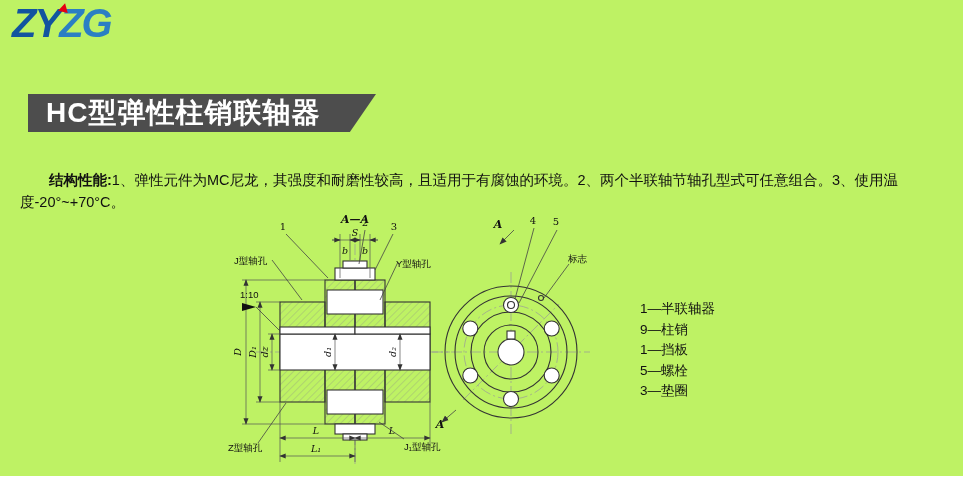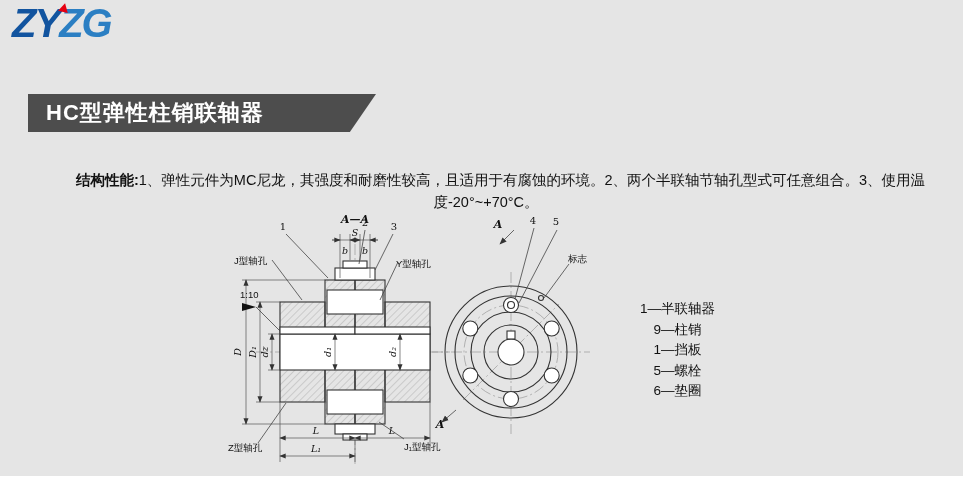--- a/index.html
+++ b/index.html
@@ -5,7 +5,7 @@
   * { margin:0; padding:0; box-sizing:border-box; }
   html,body { background:#ffffff; }
   body { font-family:"Liberation Sans", sans-serif; }
-  .page { position:relative; width:963px; height:476px; background:#e5e5e5; overflow:hidden;padding-left:21px; }
+  .page { position:relative; width:963px; height:476px; background:#bef264; overflow:hidden;padding-left:21px; }
 
   
   .logo { position:absolute; left:12px; top:0px; height:48px; font-style:italic; font-weight:bold;

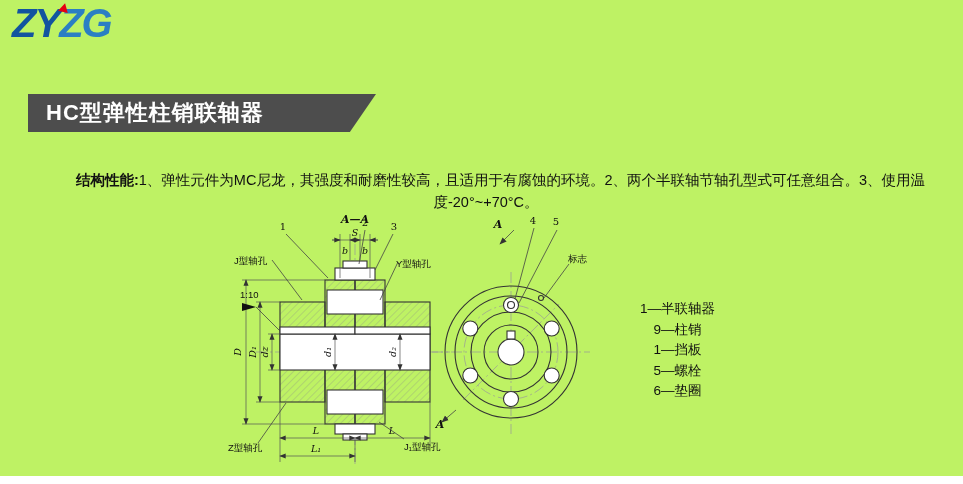--- a/index.html
+++ b/index.html
@@ -20,7 +20,7 @@
   .banner { position:absolute; left:28px; top:94px; width:348px; height:38px; background:#4d4d4d;
             clip-path:polygon(0 0, 100% 0, 92.5% 100%, 0 100%);
             display:flex; align-items:center; padding-left:18px; }
-  .banner h1 { color:#ffffff; font-size:22px; font-weight:bold; letter-spacing:1px; }
+  .banner h1 { color:#ffffff; font-size:28px; font-weight:bold; letter-spacing:1px; }
 
   
   .intro { position:absolute; left:20px; top:169px; width:932px; font-size:14.5px; line-height:22px;

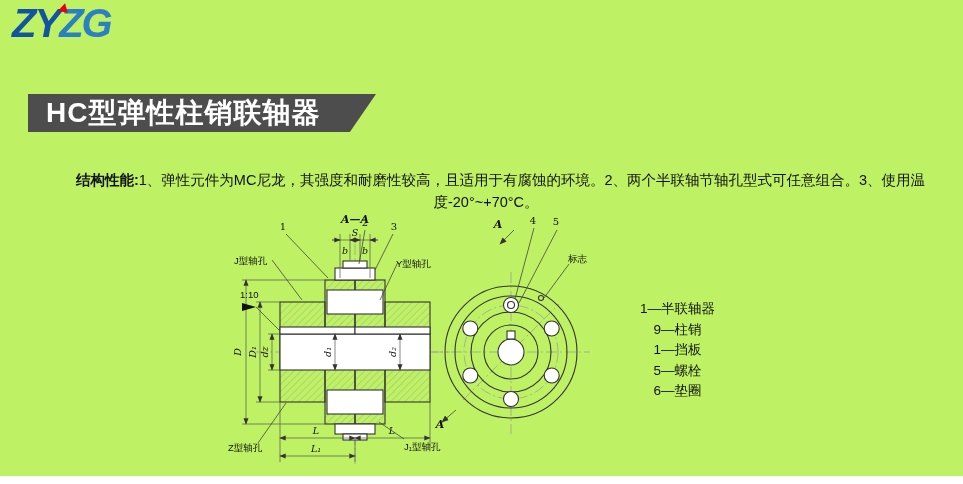--- a/index.html
+++ b/index.html
@@ -24,7 +24,7 @@
 
   
   .intro { position:absolute; left:20px; top:169px; width:932px; font-size:14.5px; line-height:22px;
-           color:#111; text-indent:2em;text-align:center; }
+           color:#111; text-indent:2em; }
   .intro b { font-weight:bold; }
 
   

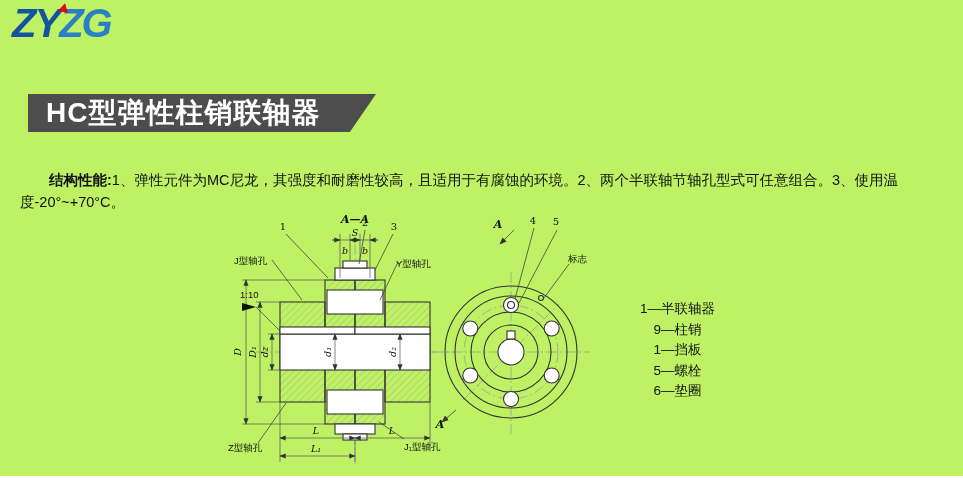--- a/index.html
+++ b/index.html
@@ -29,7 +29,7 @@
 
   
   .figure-svg { position:absolute; left:228px; top:210px; }
-  .legend { position:absolute; left:640px; top:299px; font-size:13.5px; line-height:20.5px; color:#111;text-align:center; }
+  .legend { position:absolute; left:640px; top:299px; font-size:13.5px; line-height:20.5px; color:#111; }
 
   
   .cl  { stroke:#999; stroke-width:0.7; stroke-dasharray:11 3 2 3; fill:none; }

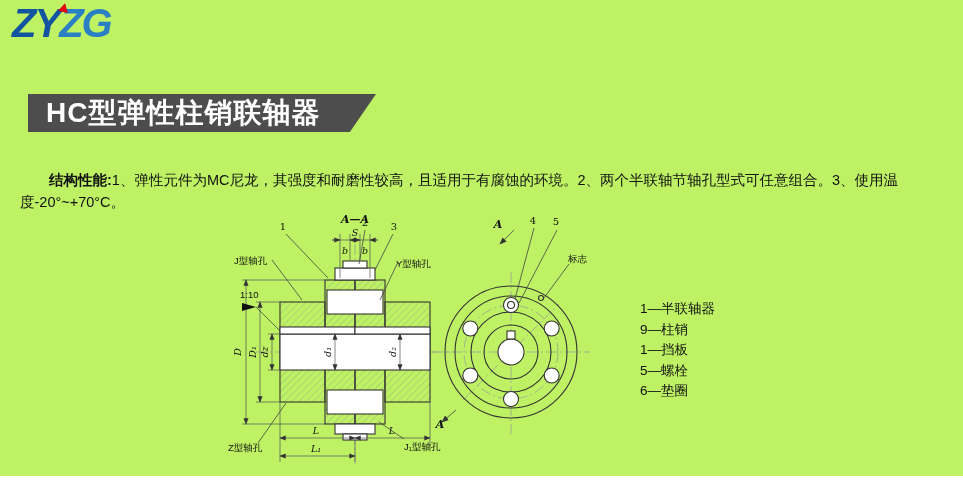--- a/index.html
+++ b/index.html
@@ -169,7 +169,7 @@
     <div>9—柱销</div>
     <div>1—挡板</div>
     <div>5—螺栓</div>
-    <div>6—垫圈</div>
+    <div>3—垫圈</div>
   </div>
 
 </div>

